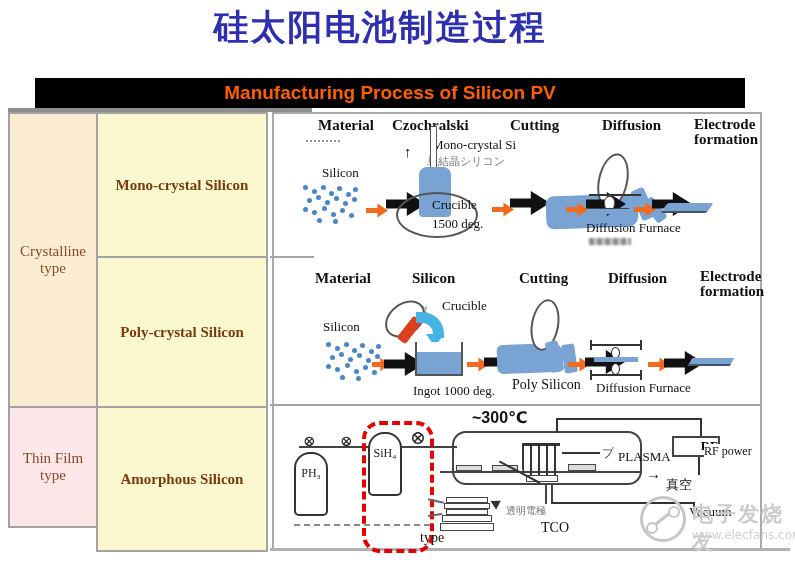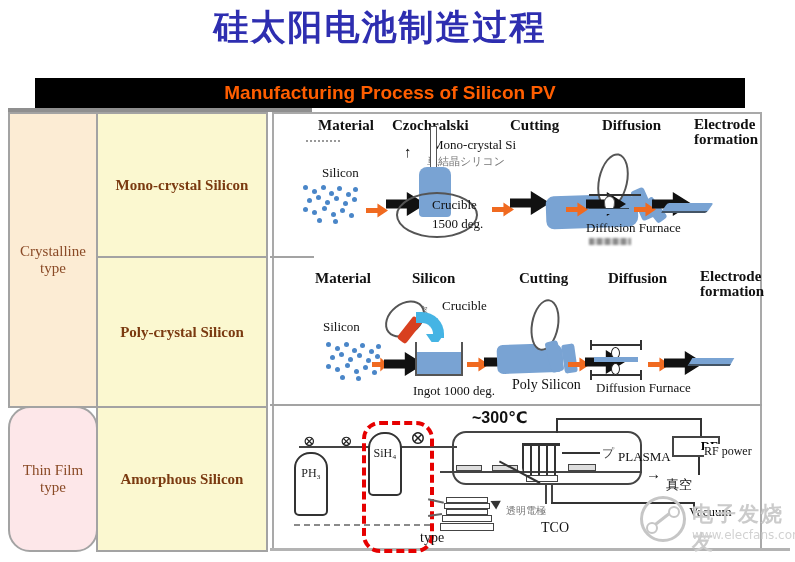--- a/index.html
+++ b/index.html
@@ -84,7 +84,7 @@
   <div class="abs cell" style="left:8px;top:112px;width:90px;height:296px;background:#fcecd4;">
     <span>Crystalline type</span>
   </div>
-  <div class="abs cell" style="left:8px;top:406px;width:90px;height:146px;background:#fde7e9;border-radius:22px;">
+  <div class="abs cell" style="left:8px;top:406px;width:90px;height:122px;background:#fde7e9;">
     <span>Thin Film type</span>
   </div>
   <div class="abs cell bold" style="left:96px;top:112px;width:172px;height:146px;background:#fbf8d0;">

